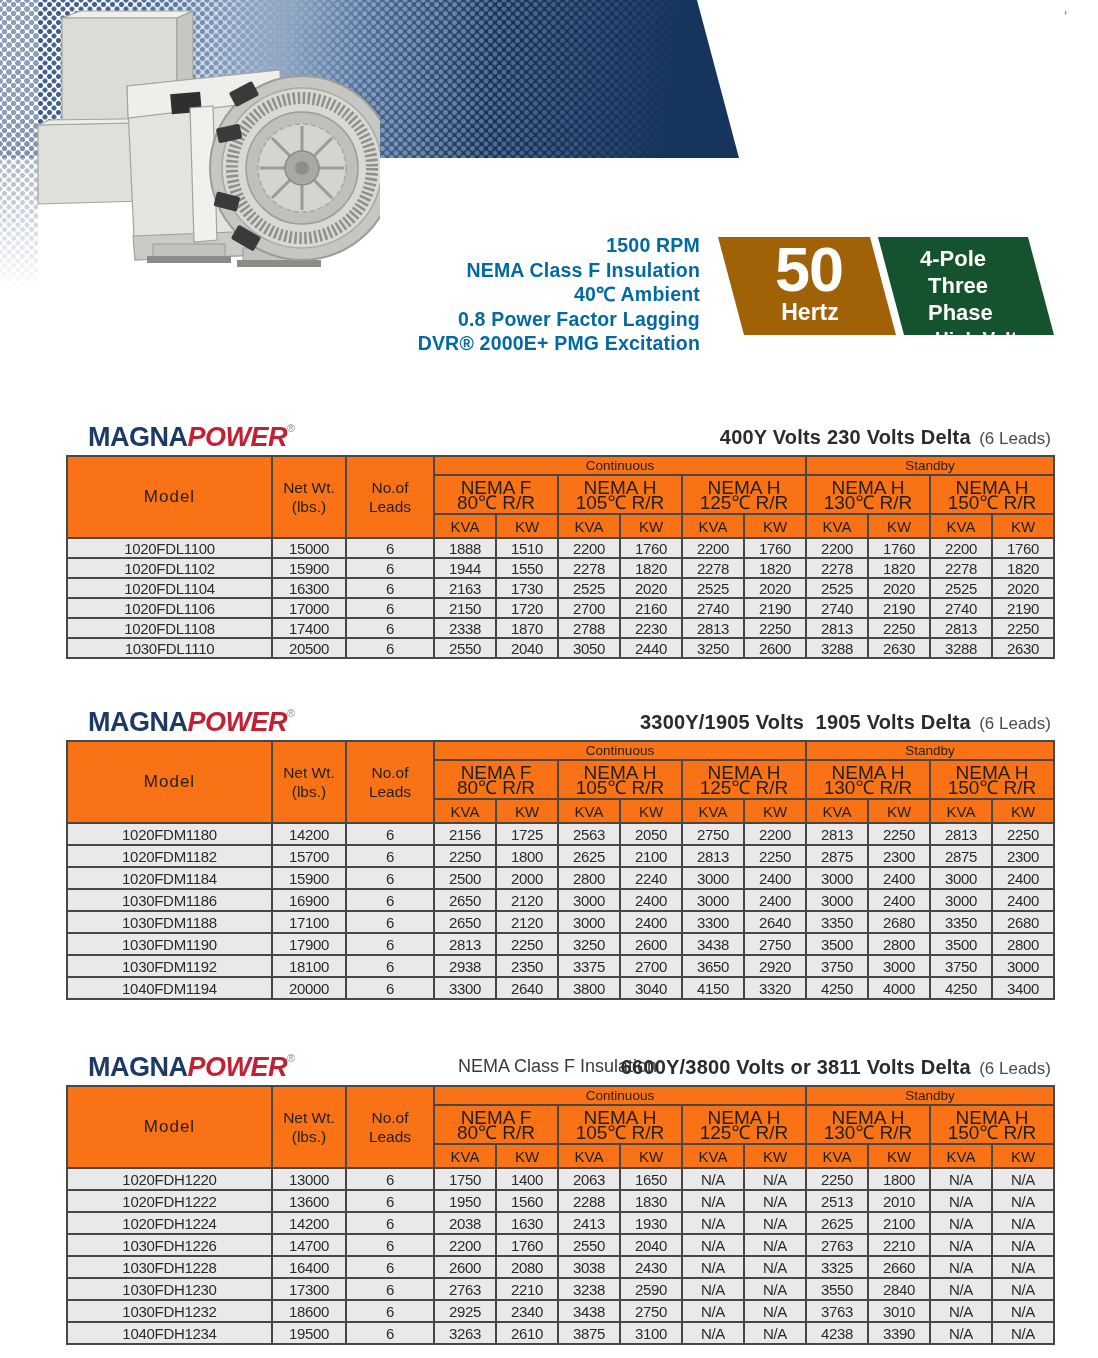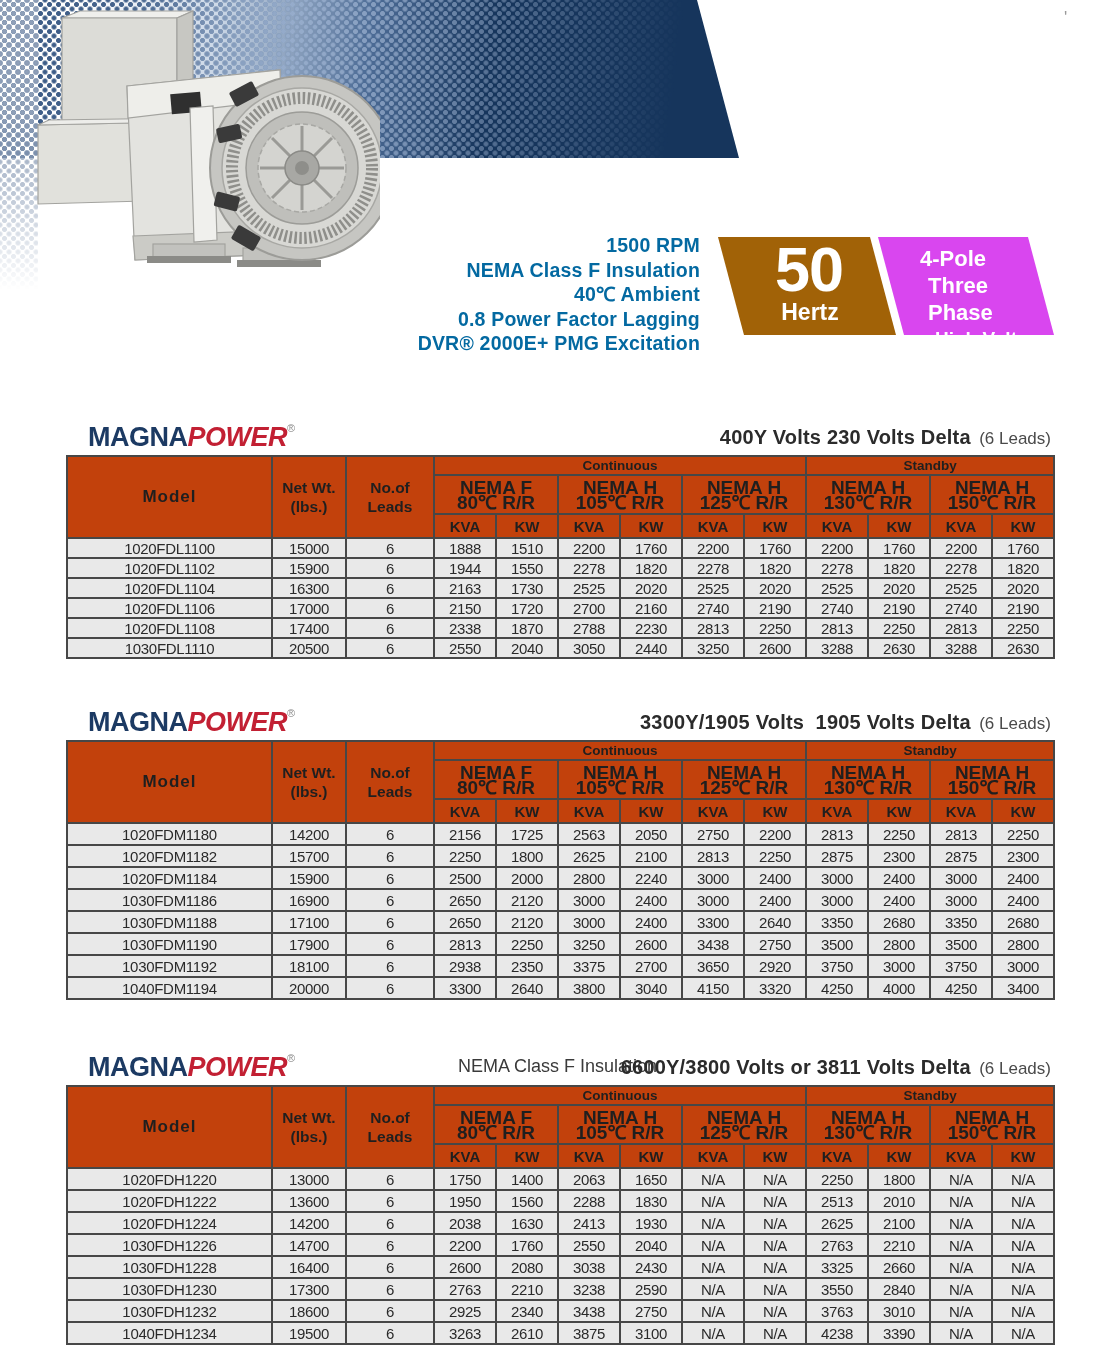--- a/index.html
+++ b/index.html
@@ -42,7 +42,7 @@
   .freq-value{font-size:63px;font-weight:bold;line-height:60px;margin-top:2px;padding-left:8px;letter-spacing:-1px;}
   .freq-unit{font-size:23px;font-weight:bold;line-height:26px;padding-left:10px;}
   .info-badge{position:absolute;left:872px;top:237px;width:182px;height:108px;z-index:3;
-        background:#d946ef;clip-path:polygon(6px 0,156px 0,182px 98px,32px 98px);
+        background:#14532d;clip-path:polygon(6px 0,156px 0,182px 98px,32px 98px);
         color:#ffffff;font-weight:bold;padding-top:8px;box-sizing:border-box;}
   .info-badge .l1{font-size:22px;line-height:27px;margin-left:48px;}
   .info-badge .l2{font-size:22px;line-height:27px;margin-left:56px;}

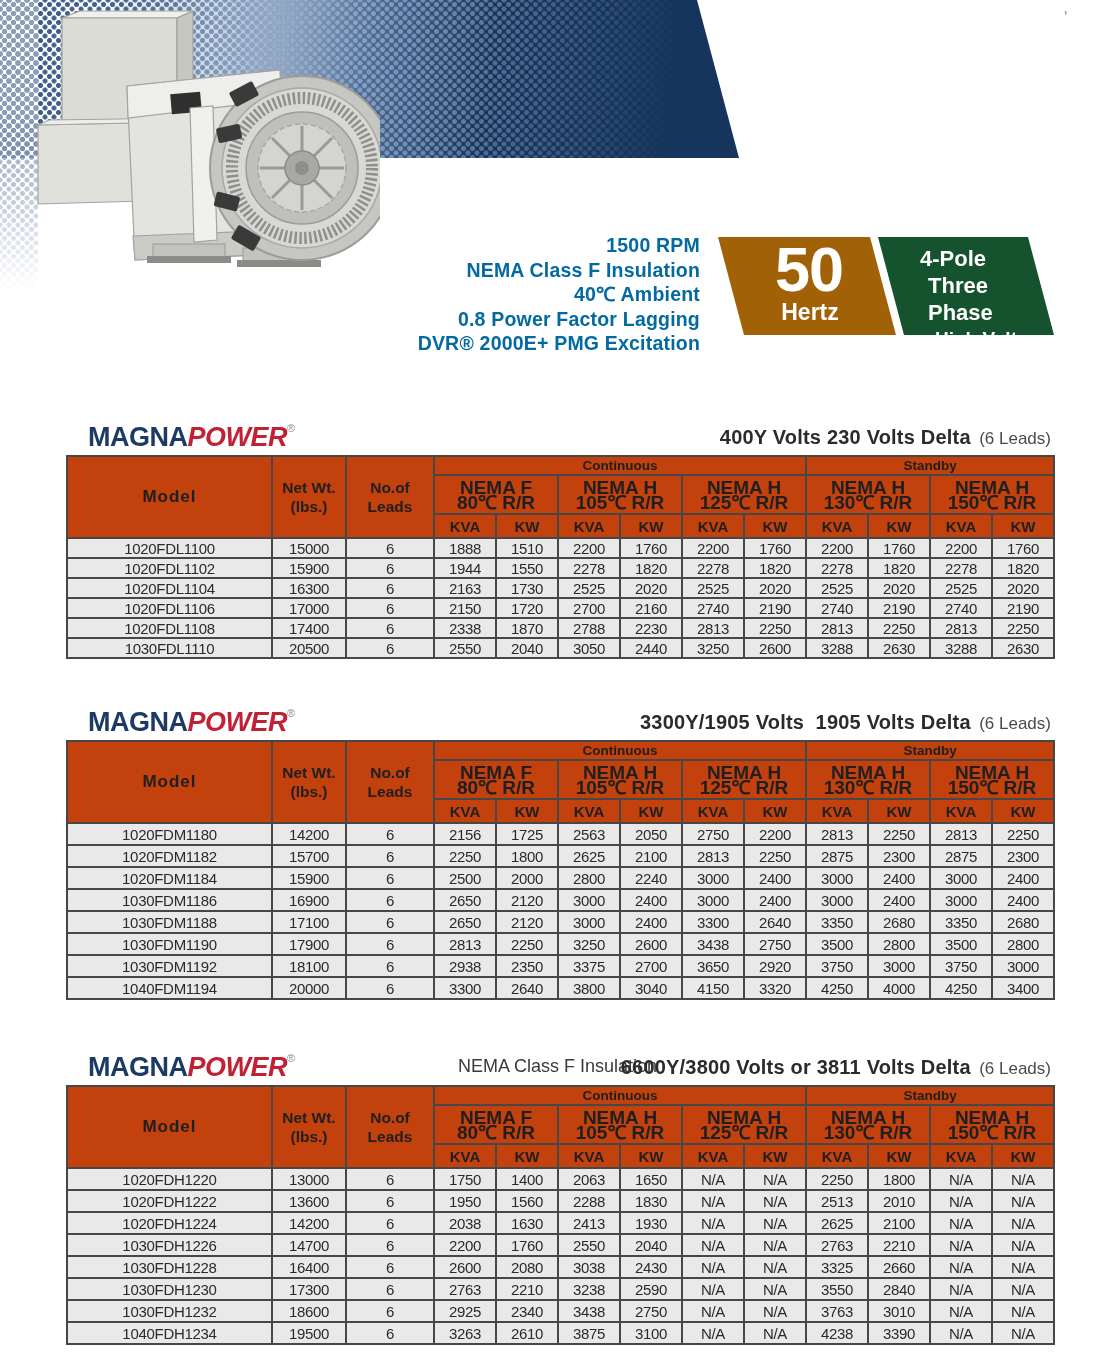--- a/index.html
+++ b/index.html
@@ -64,7 +64,7 @@
 
   table.ratings{border-collapse:collapse;table-layout:fixed;width:987px;}
   table.ratings th,table.ratings td{border:2px solid #474747;padding:0;text-align:center;}
-  table.ratings thead th{background:#c2410c;font-weight:bold;color:#1f1f1f;}
+  table.ratings thead th{background:#f97316;font-weight:normal;color:#1f1f1f;}
   th.cs{height:17px;font-size:13.5px;}
   th.nema{height:37px;font-size:19px;line-height:15px;}
   th.kvakw{height:22px;font-size:15px;}

